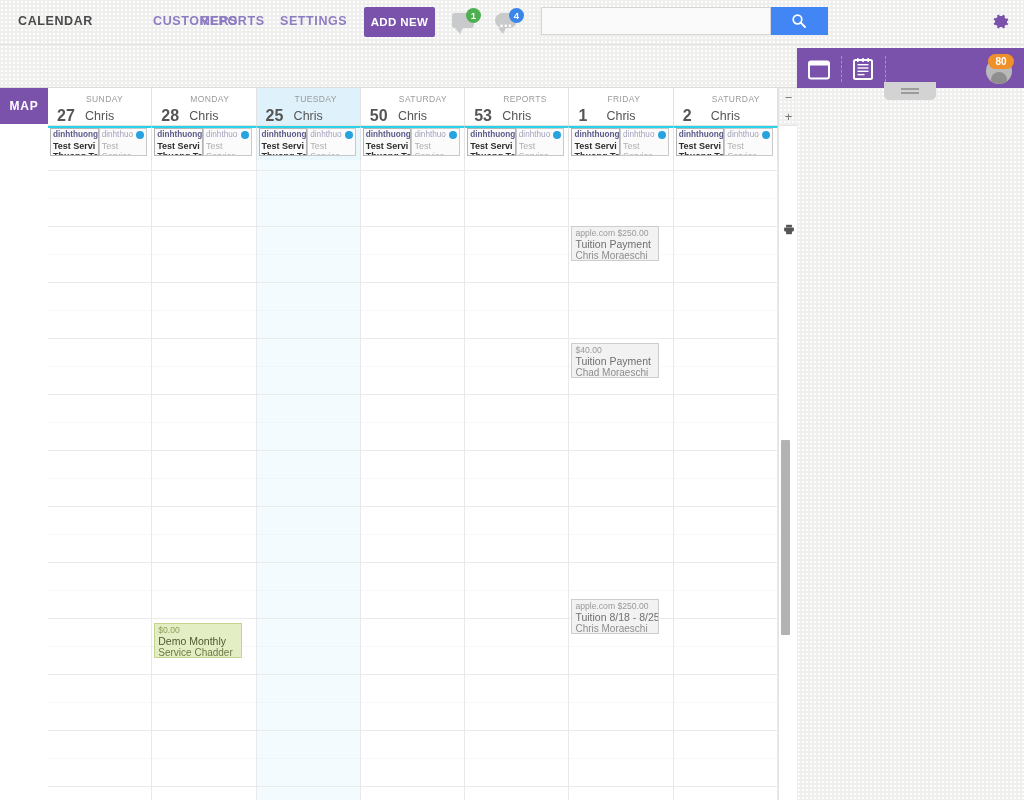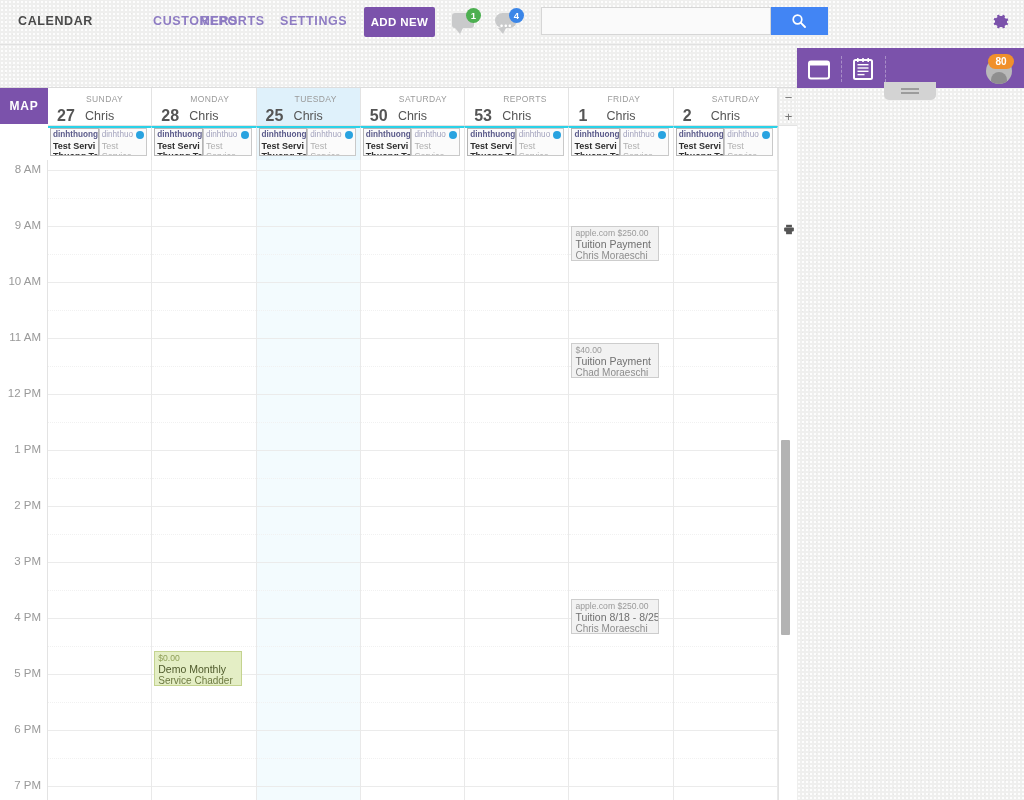--- a/index.html
+++ b/index.html
@@ -535,20 +535,6 @@
   </svg>
 
   <div id="gridwrap">
-    <div id="timegutter">
-        <div class="tlabel" style="top: 3px;">8 AM</div>
-        <div class="tlabel" style="top: 59px;">9 AM</div>
-        <div class="tlabel" style="top: 115px;">10 AM</div>
-        <div class="tlabel" style="top: 171px;">11 AM</div>
-        <div class="tlabel" style="top: 227px;">12 PM</div>
-        <div class="tlabel" style="top: 283px;">1 PM</div>
-        <div class="tlabel" style="top: 339px;">2 PM</div>
-        <div class="tlabel" style="top: 395px;">3 PM</div>
-        <div class="tlabel" style="top: 451px;">4 PM</div>
-        <div class="tlabel" style="top: 507px;">5 PM</div>
-        <div class="tlabel" style="top: 563px;">6 PM</div>
-        <div class="tlabel" style="top: 619px;">7 PM</div>
-      </div>
     <div id="daygrid">
         <div class="daycol">
           <div class="hrline" style="top: 10px;"></div>

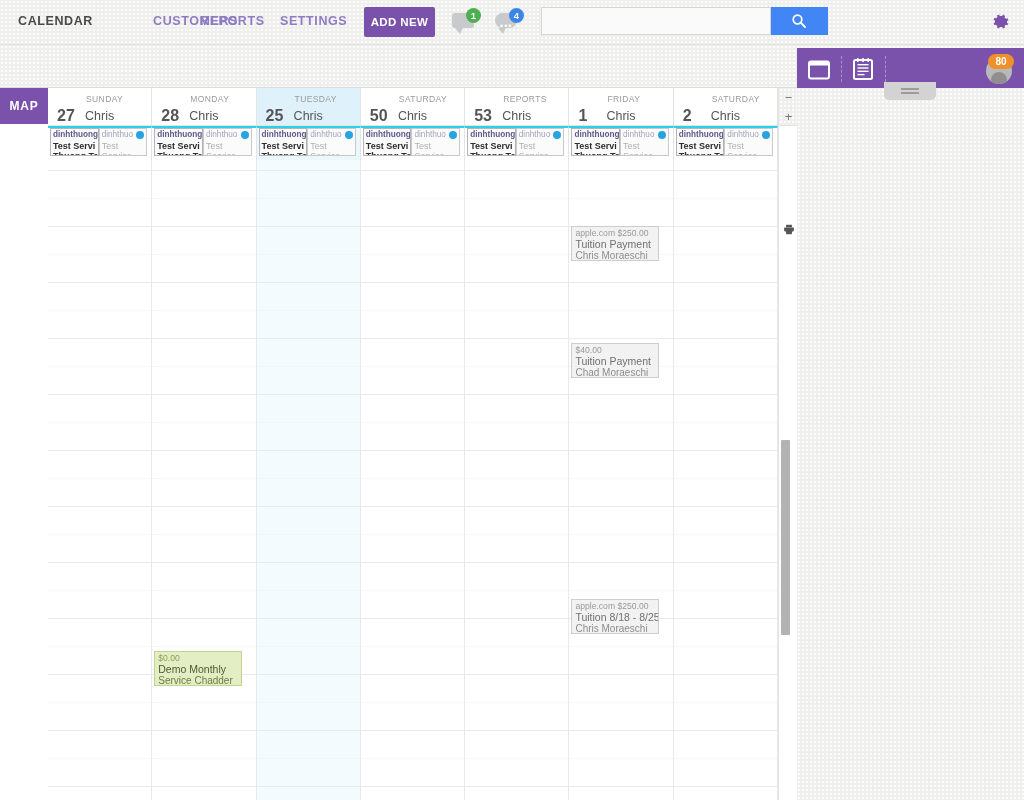--- a/index.html
+++ b/index.html
@@ -221,7 +221,7 @@
     overflow:hidden;padding:1px 3px 0 3px;line-height:11px;
   }
   .evt.gray{background:#f2f2f2;}
-  .evt.green{background:#e4eec5;border-color:#c4d38f;margin-top:28px;}
+  .evt.green{background:#e4eec5;border-color:#c4d38f;}
   .evt .e1{font-size:8.6px;color:#9a9a9a;white-space:nowrap;}
   .evt .e2{font-size:10.5px;color:#707070;white-space:nowrap;}
   .evt .e3{font-size:10px;color:#8d8d8d;white-space:nowrap;}

